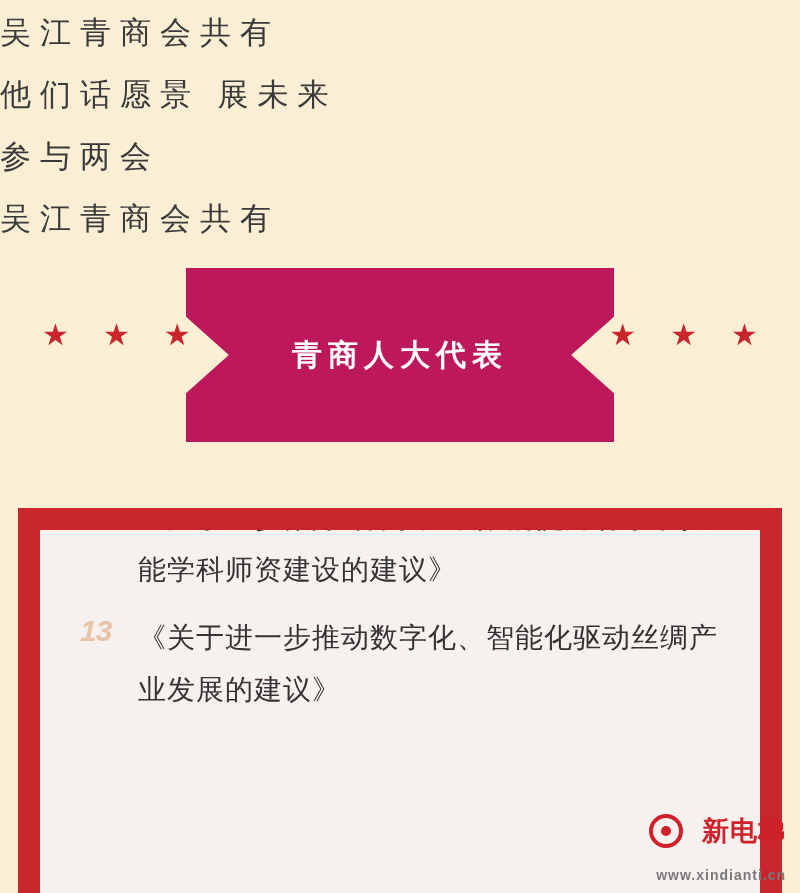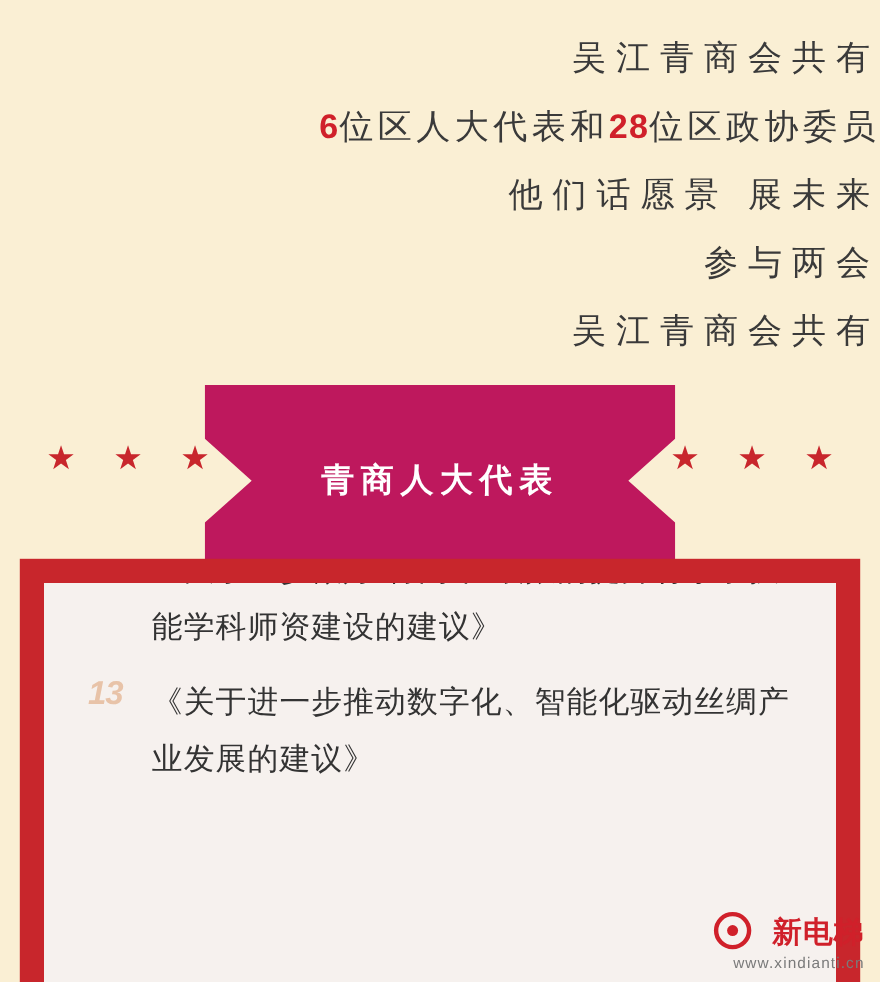--- a/index.html
+++ b/index.html
@@ -17,8 +17,8 @@
 
   
   .headline {
-    padding-top: 22px;
-    text-align: right;
+    padding-top: 2px;
+    text-align: left;
   }
   .headline-line {
     font-size: 31px;

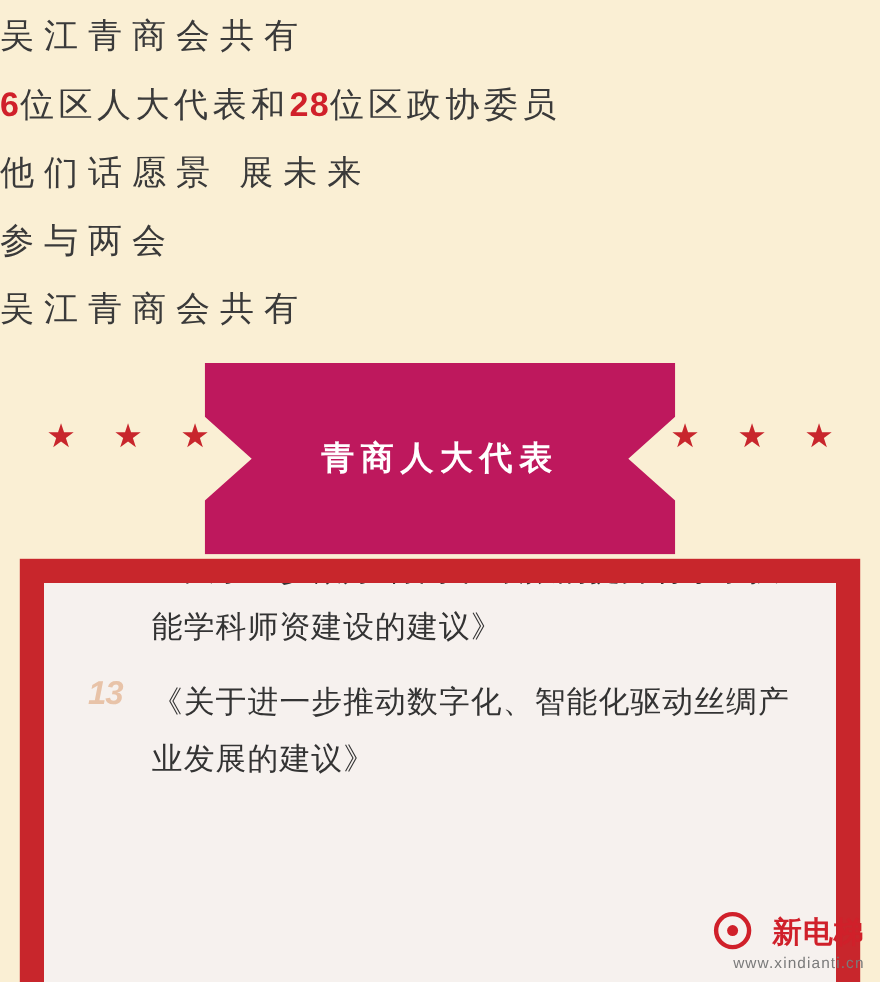--- a/index.html
+++ b/index.html
@@ -187,9 +187,6 @@
 
 <div class="headline">
   <div class="headline-line spaced">吴江青商会共有</div>
-  <div class="headline-line">
-    <span class="num">6</span><span>位区人大代表和</span><span class="num">28</span><span>位区政协委员</span>
-  </div>
   <div class="headline-line spaced">他们话愿景 展未来</div>
   <div class="headline-line spaced">参与两会</div>
   <div class="headline-line spaced">吴江青商会共有</div>

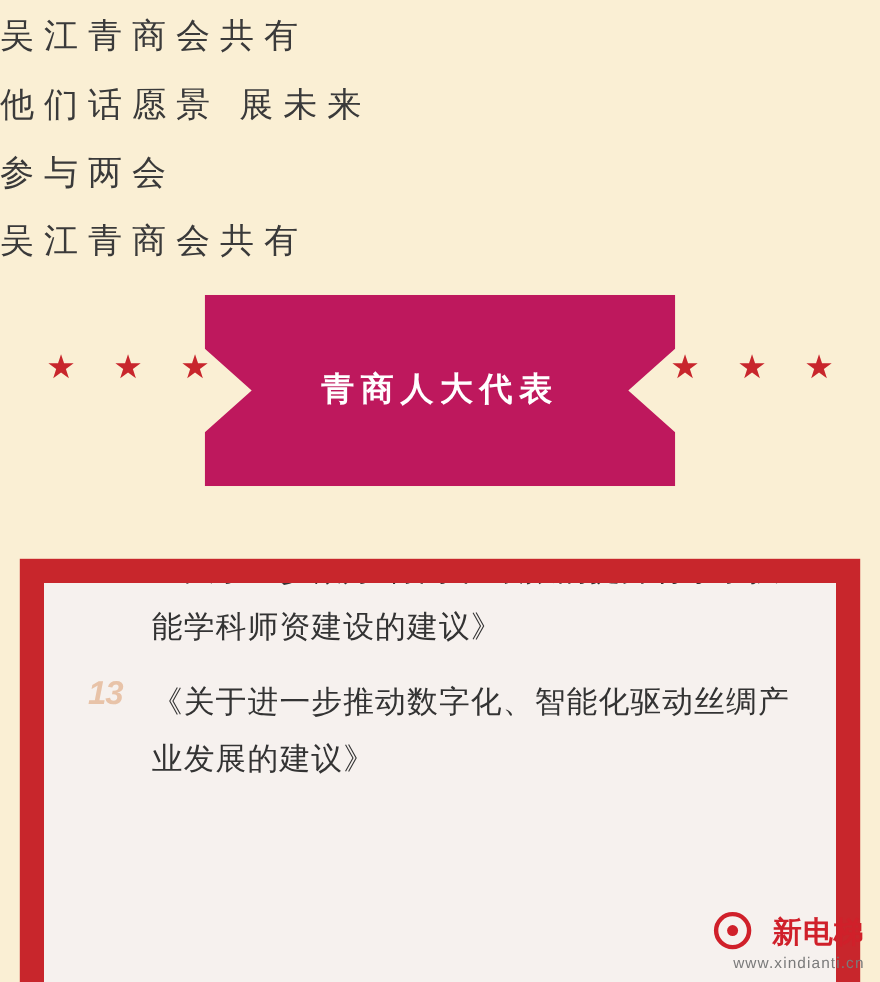--- a/index.html
+++ b/index.html
@@ -145,7 +145,7 @@
   }
   .wm-top {
     display: flex;
-    align-items: flex-start;
+    align-items: center;
     gap: 19px;
   }
   .wm-logo {

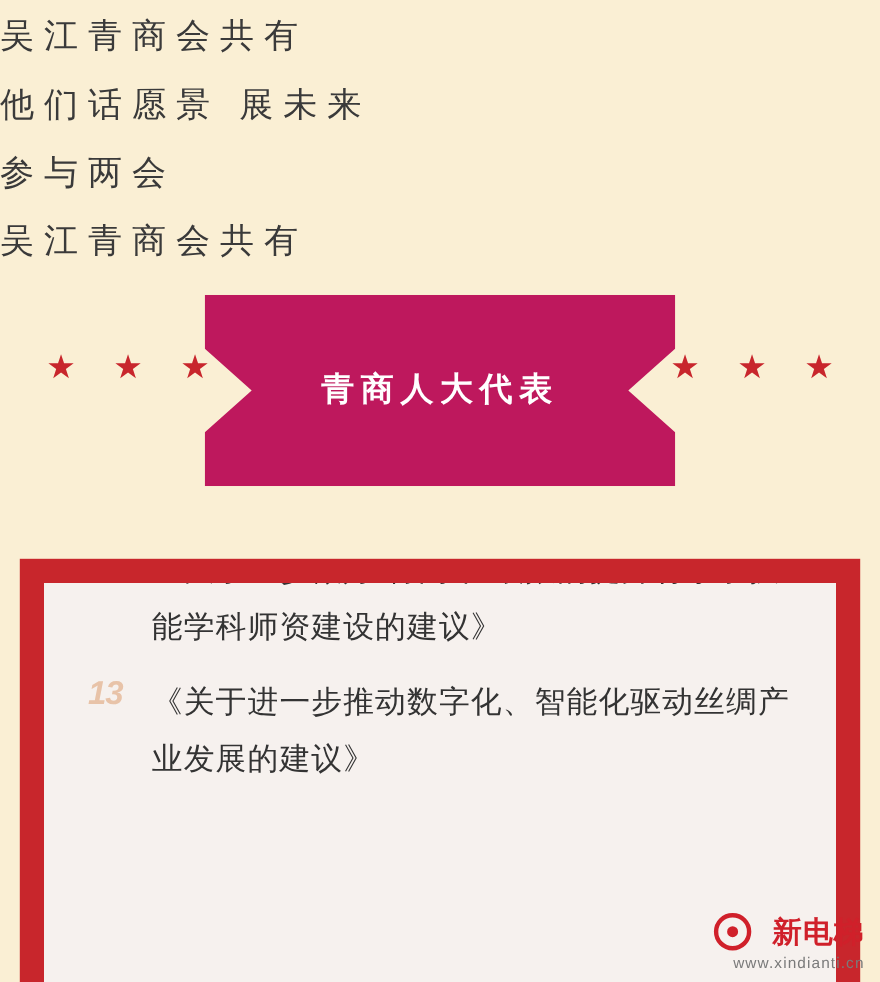--- a/index.html
+++ b/index.html
@@ -179,7 +179,8 @@
     font-size: 14px;
     color: #7a7a7a;
     letter-spacing: 1px;
-    margin-top: 2px;
+    margin-top: 18px;
+    font-weight: bold;
   }
 </style>
 </head>

